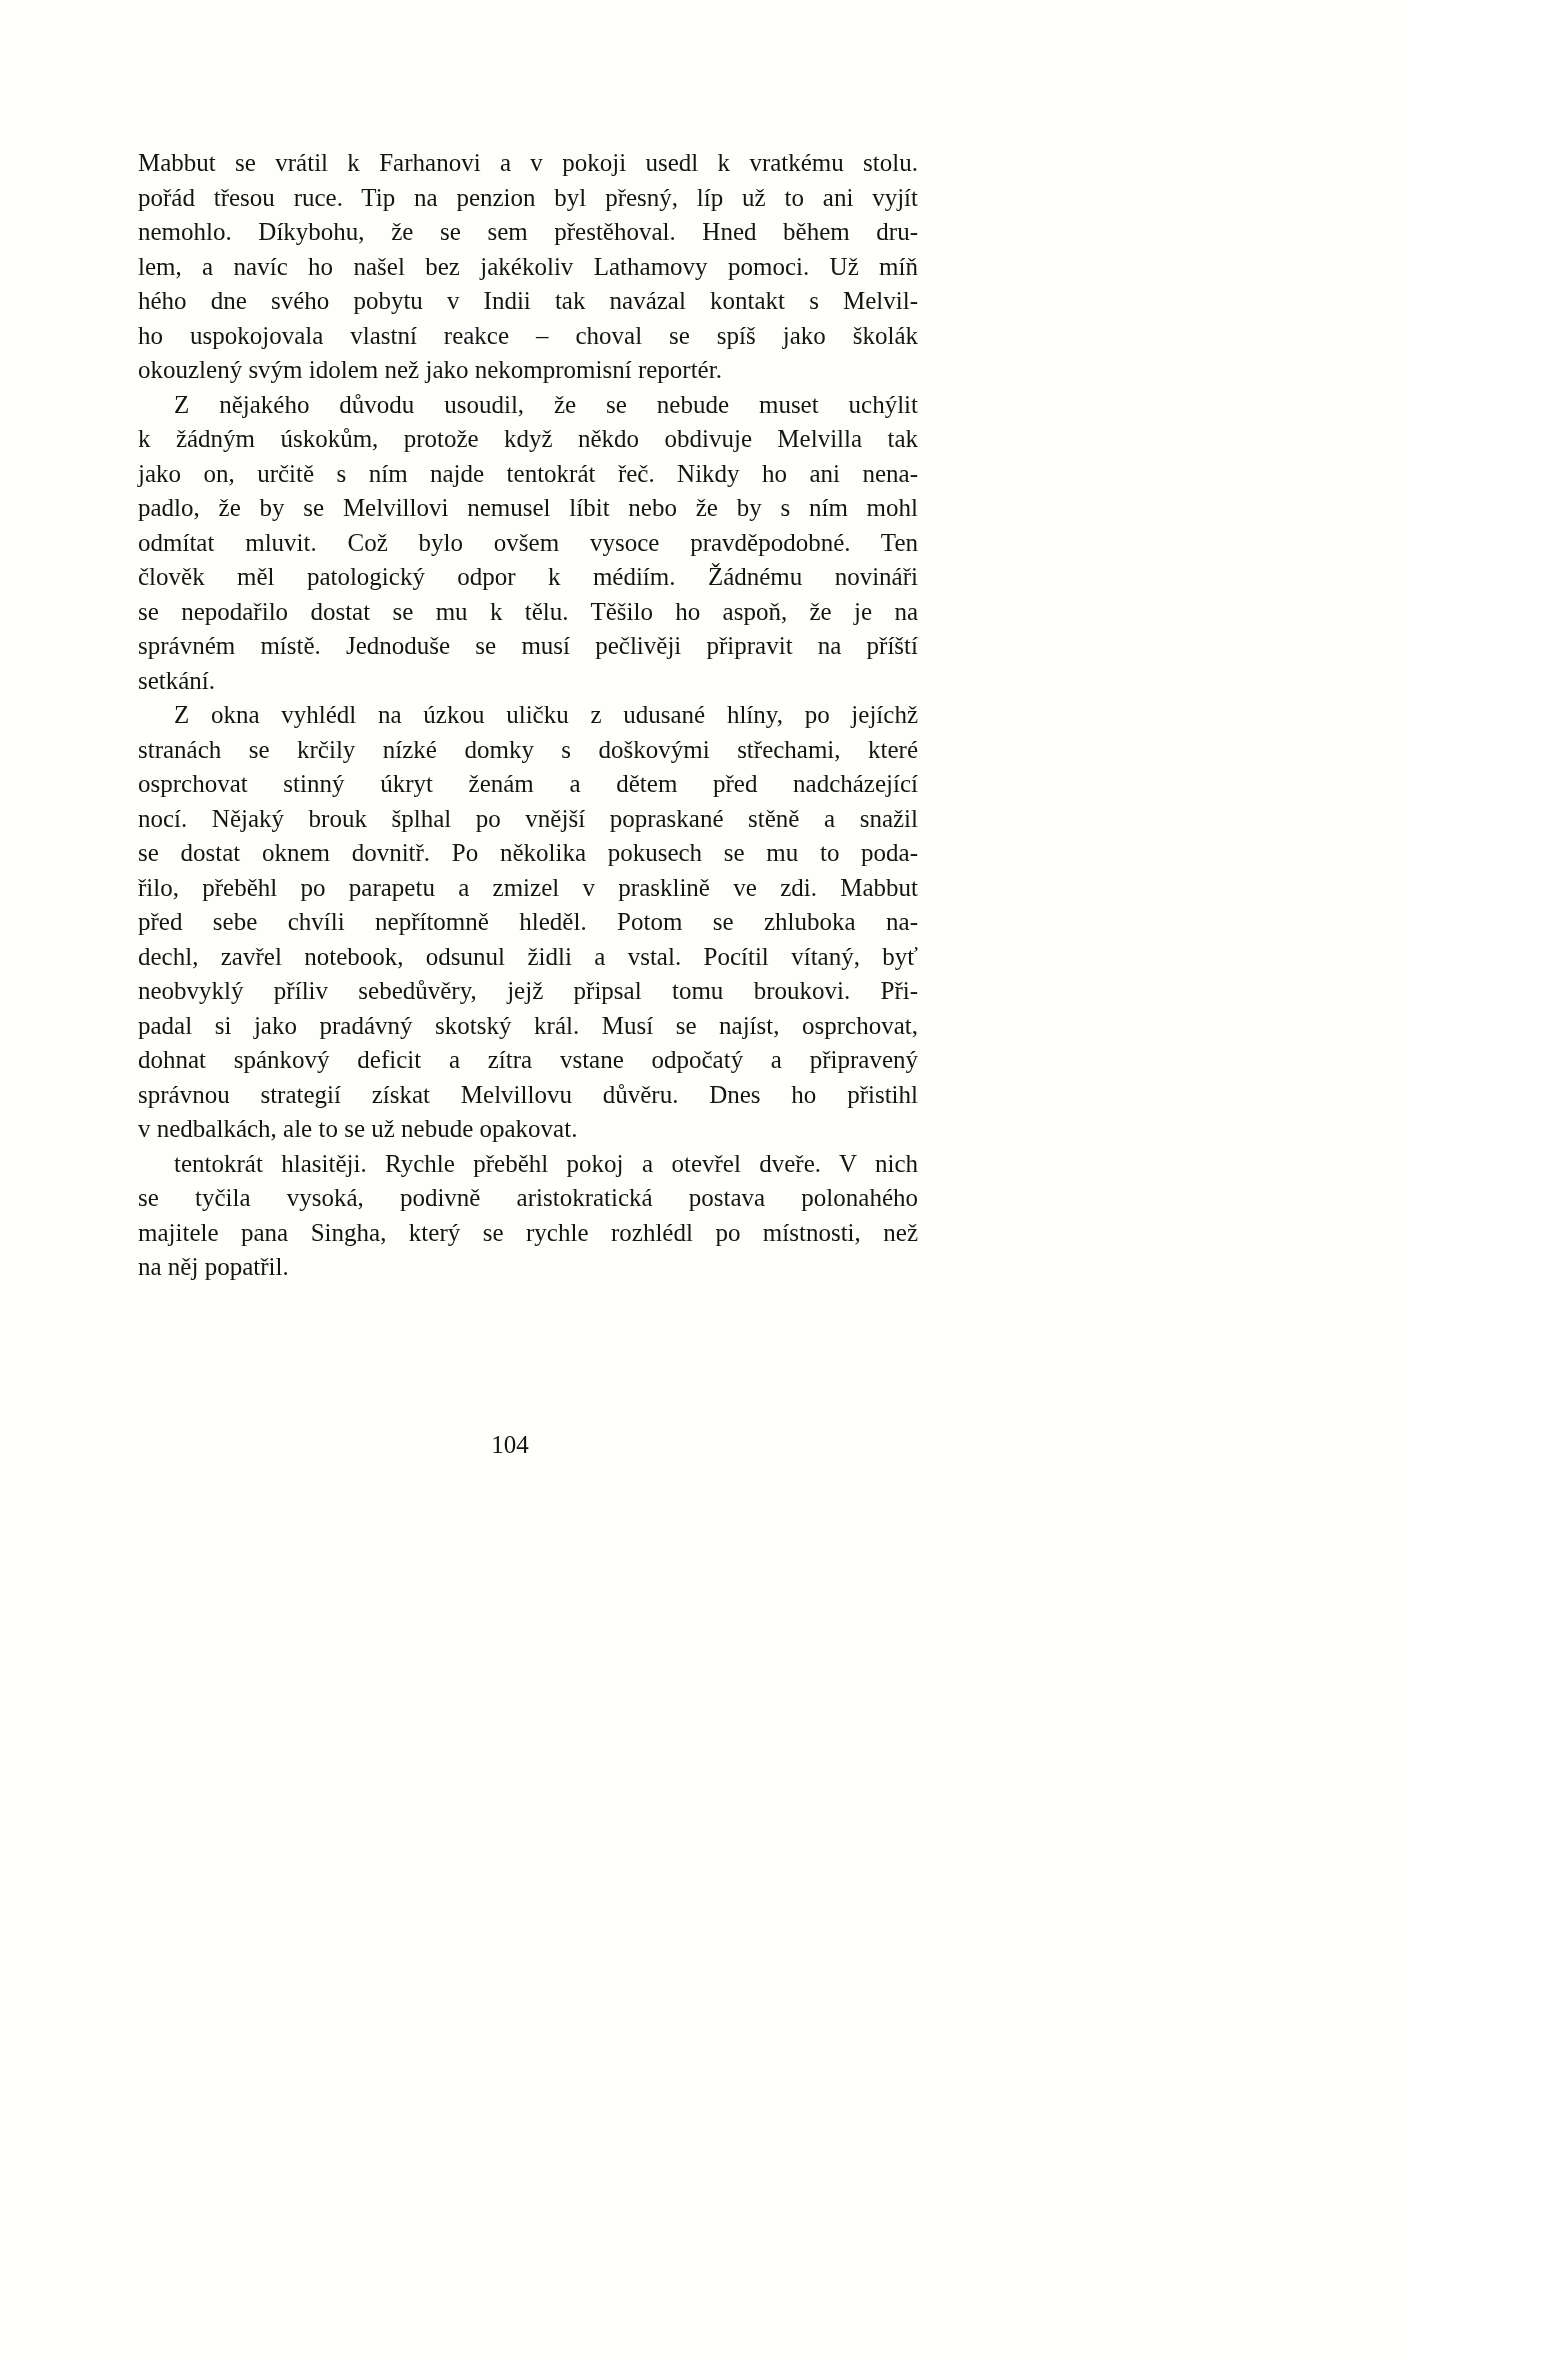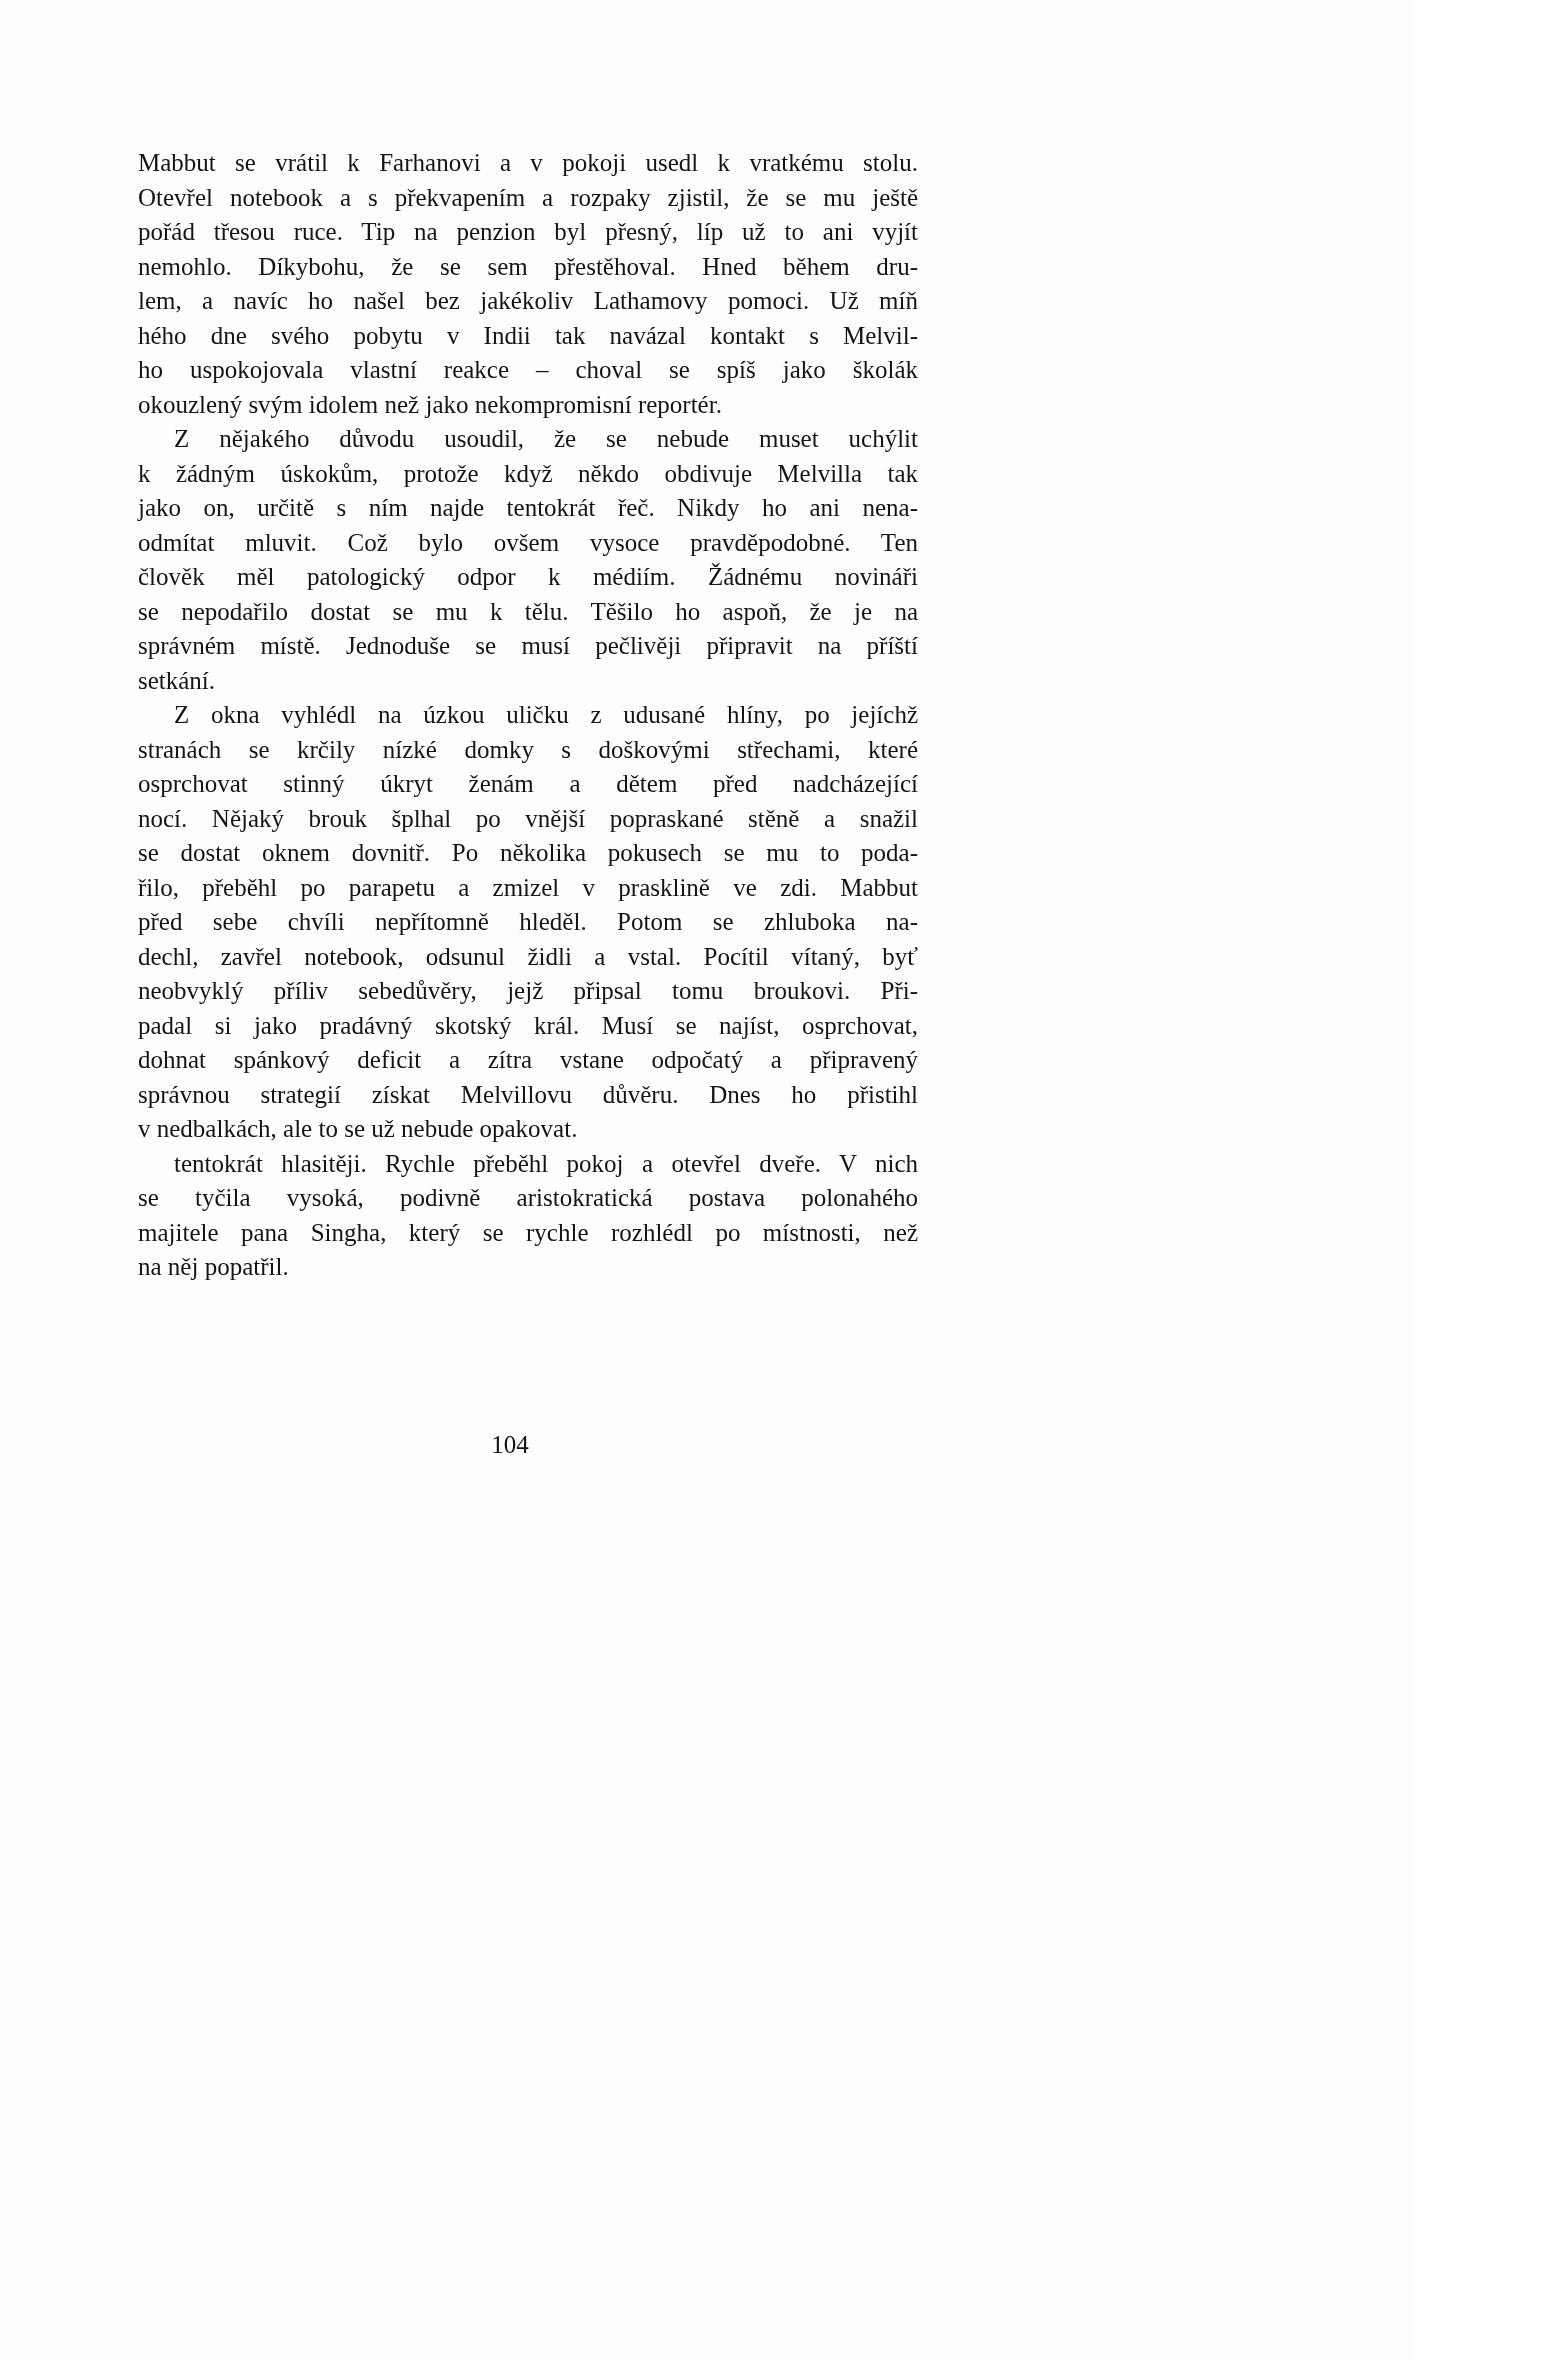--- a/index.html
+++ b/index.html
@@ -57,7 +57,6 @@
   <div class="text-block">
       <div class="paragraph">
         <div class="line">Mabbut se vrátil k Farhanovi a v pokoji usedl k vratkému stolu.</div>
-        <div class="line">Otevřel notebook a s překvapením a rozpaky zjistil, že se mu ještě</div>
         <div class="line">pořád třesou ruce. Tip na penzion byl přesný, líp už to ani vyjít</div>
         <div class="line">nemohlo. Díkybohu, že se sem přestěhoval. Hned během dru-</div>
         <div class="line">lem, a navíc ho našel bez jakékoliv Lathamovy pomoci. Už míň</div>

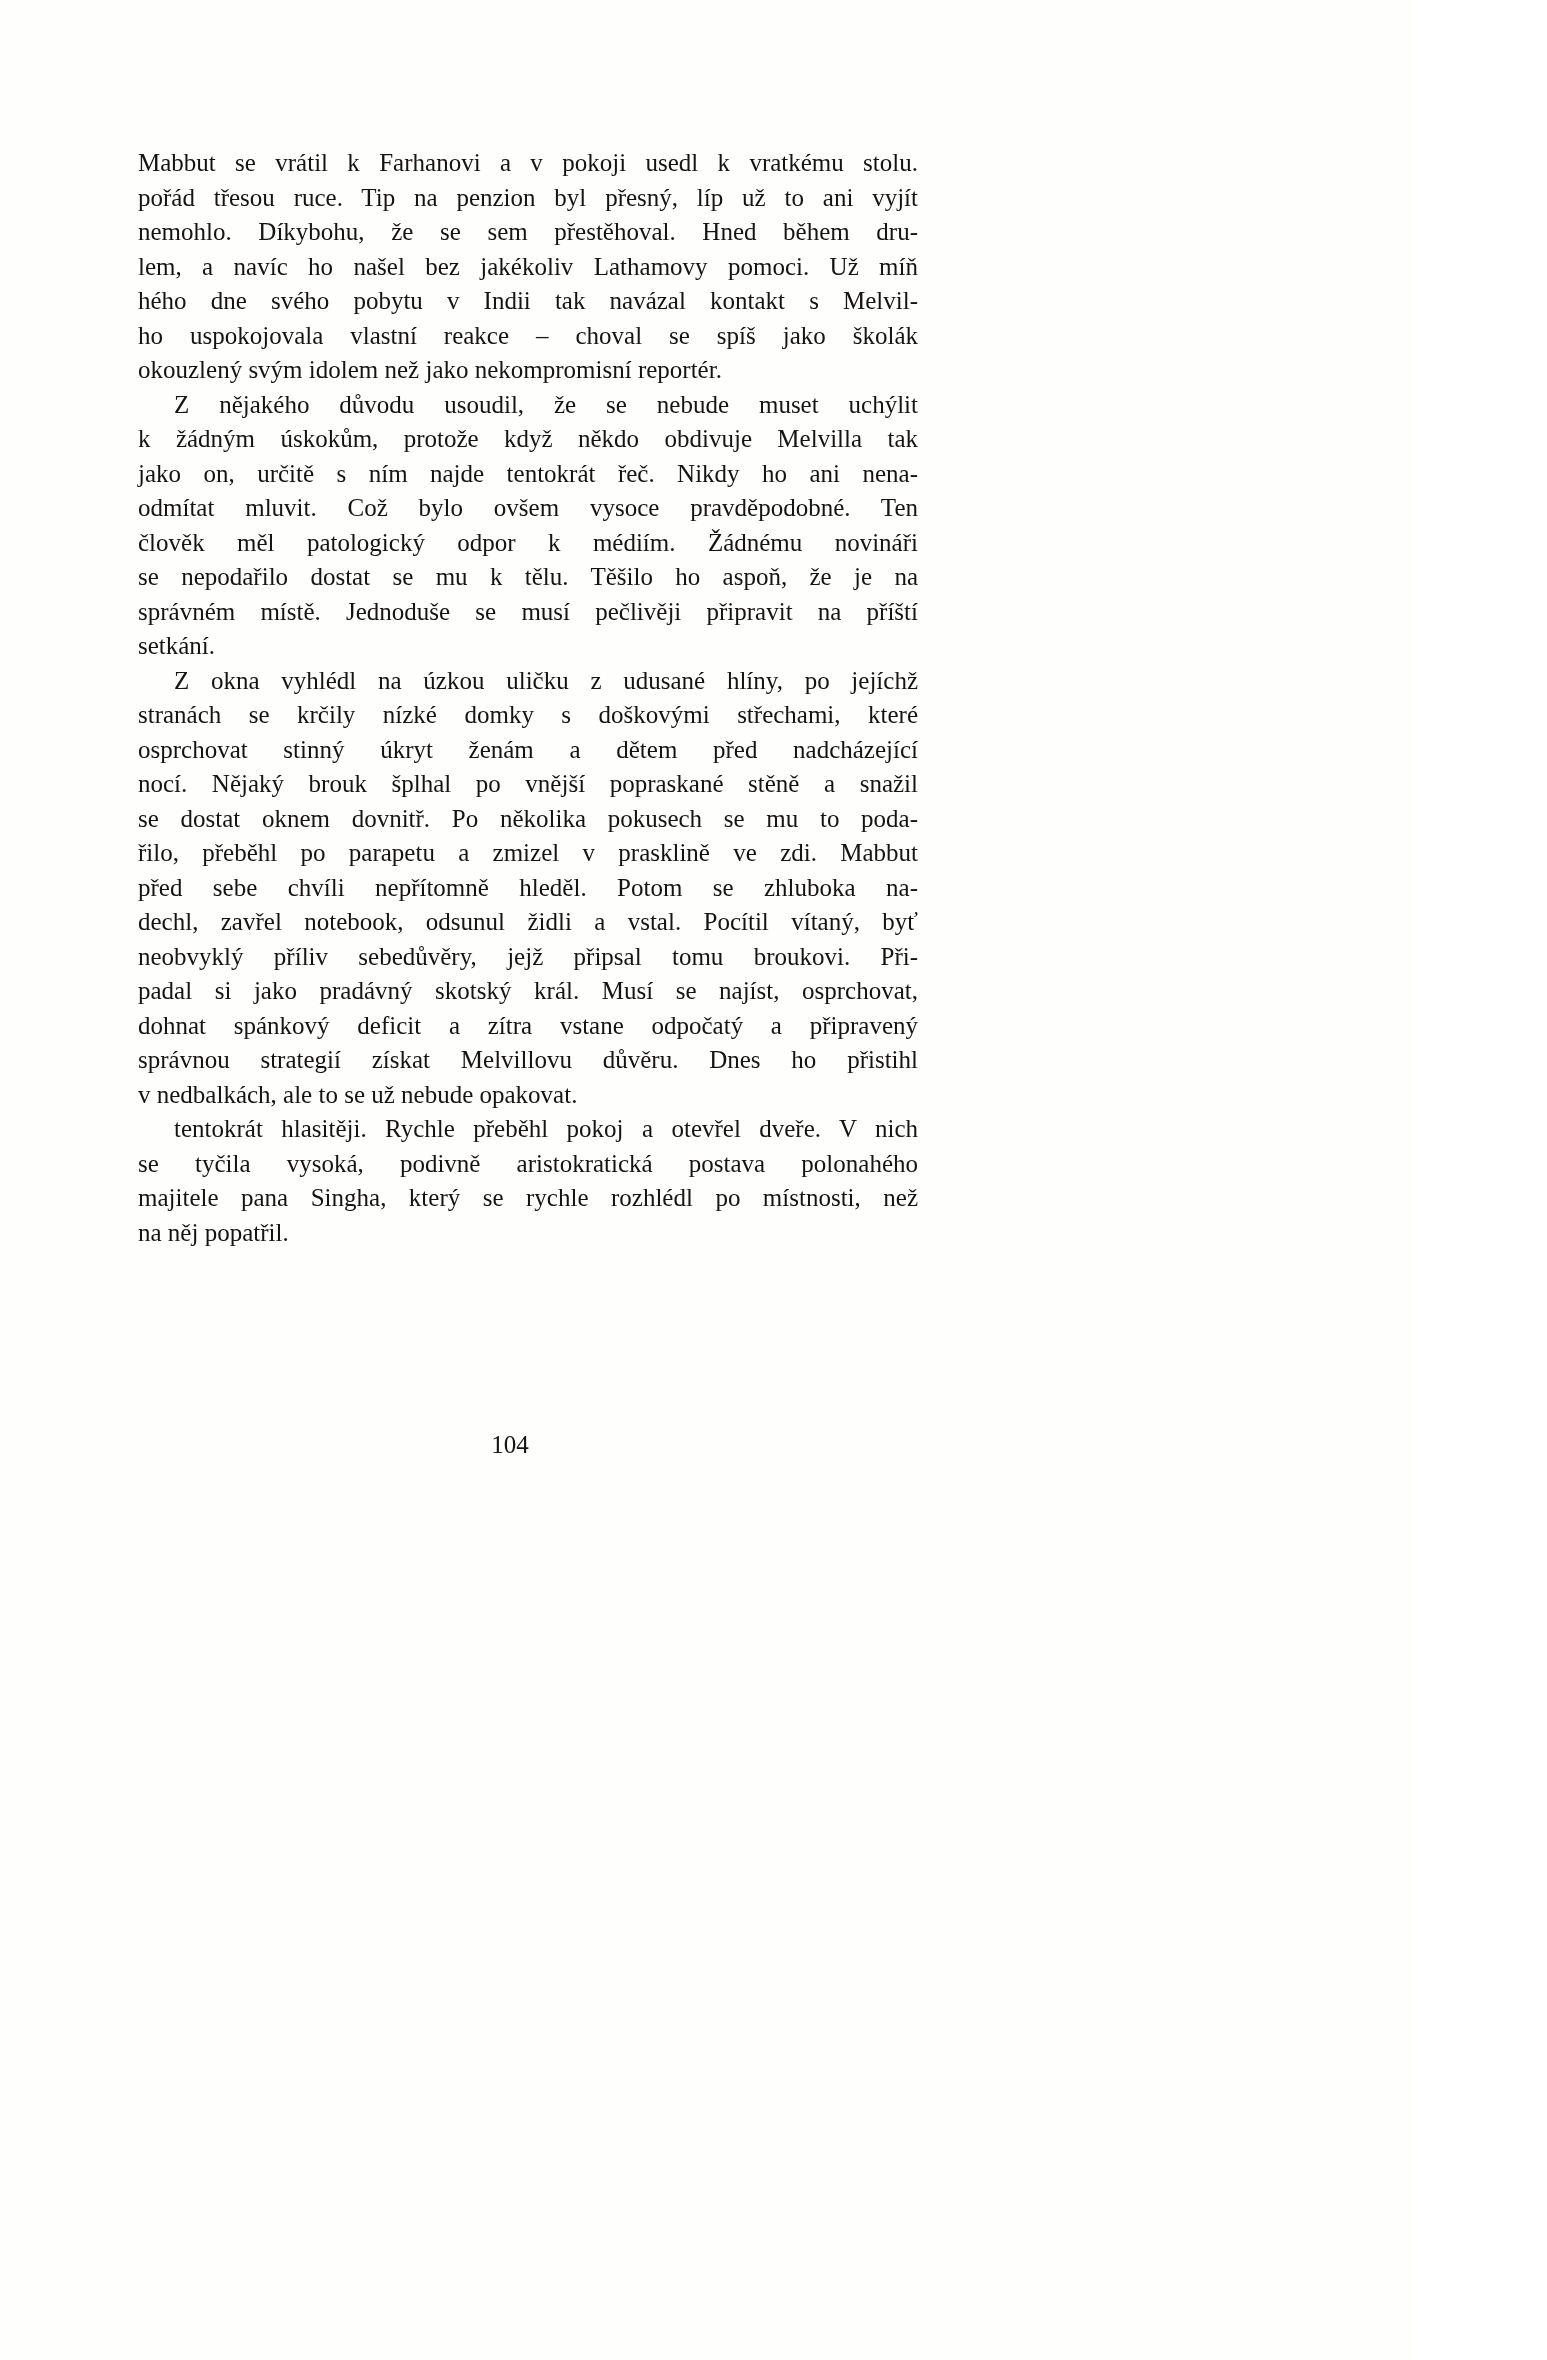--- a/index.html
+++ b/index.html
@@ -68,6 +68,7 @@
         <div class="line">Z nějakého důvodu usoudil, že se nebude muset uchýlit</div>
         <div class="line">k žádným úskokům, protože když někdo obdivuje Melvilla tak</div>
         <div class="line">jako on, určitě s ním najde tentokrát řeč. Nikdy ho ani nena-</div>
+        <div class="line">padlo, že by se Melvillovi nemusel líbit nebo že by s ním mohl</div>
         <div class="line">odmítat mluvit. Což bylo ovšem vysoce pravděpodobné. Ten</div>
         <div class="line">člověk měl patologický odpor k médiím. Žádnému novináři</div>
         <div class="line">se nepodařilo dostat se mu k tělu. Těšilo ho aspoň, že je na</div>

